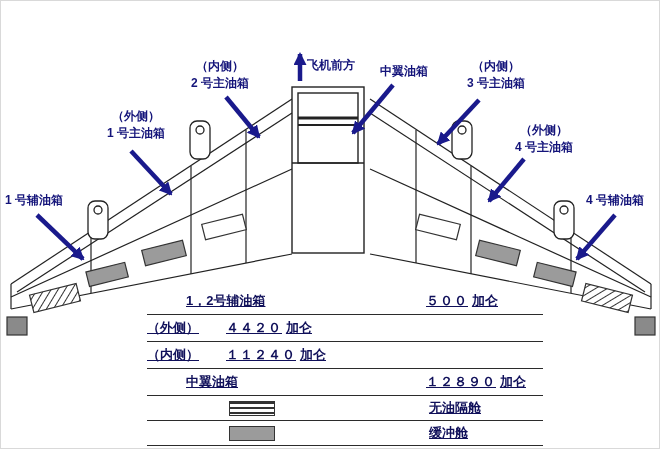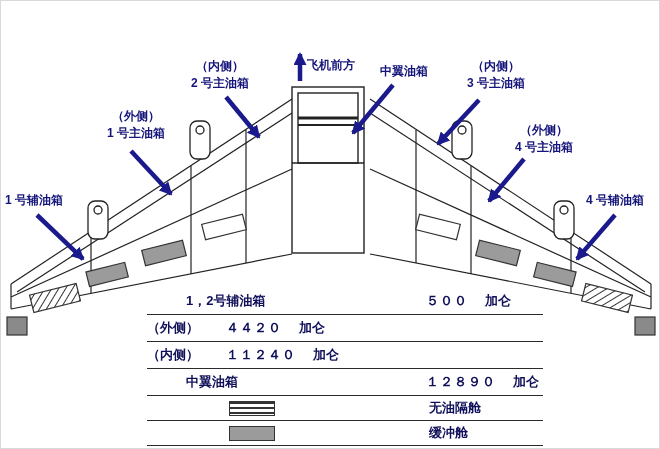--- a/index.html
+++ b/index.html
@@ -16,7 +16,7 @@
   .dlabel.single{white-space:nowrap;text-align:left;}
   .ftable{
     position:absolute;left:146px;top:287px;width:396px;
-    color:#10105a;font-size:13px;font-weight:600;
+    color:#10105a;font-size:13px;font-weight:600;text-decoration:underline;
   }
   .trow{
     display:flex;align-items:center;height:26px;

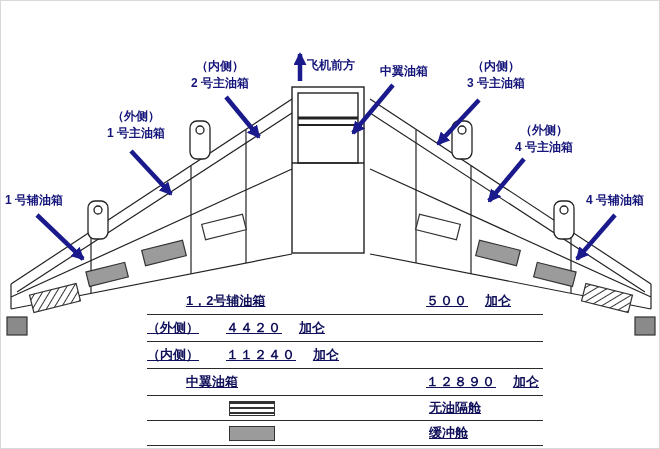--- a/index.html
+++ b/index.html
@@ -27,7 +27,7 @@
   .lbl{display:inline-block;width:200px;flex:none;}
   .val{flex:none;}
   .qty{letter-spacing:1px;margin-left:40px;}
-  .unit{margin-left:17px;}
+  .unit{margin-left:4px;}
   .swatch{
     display:inline-block;width:46px;height:15px;flex:none;
     border:1px solid #333;box-sizing:border-box;margin-left:43px;

